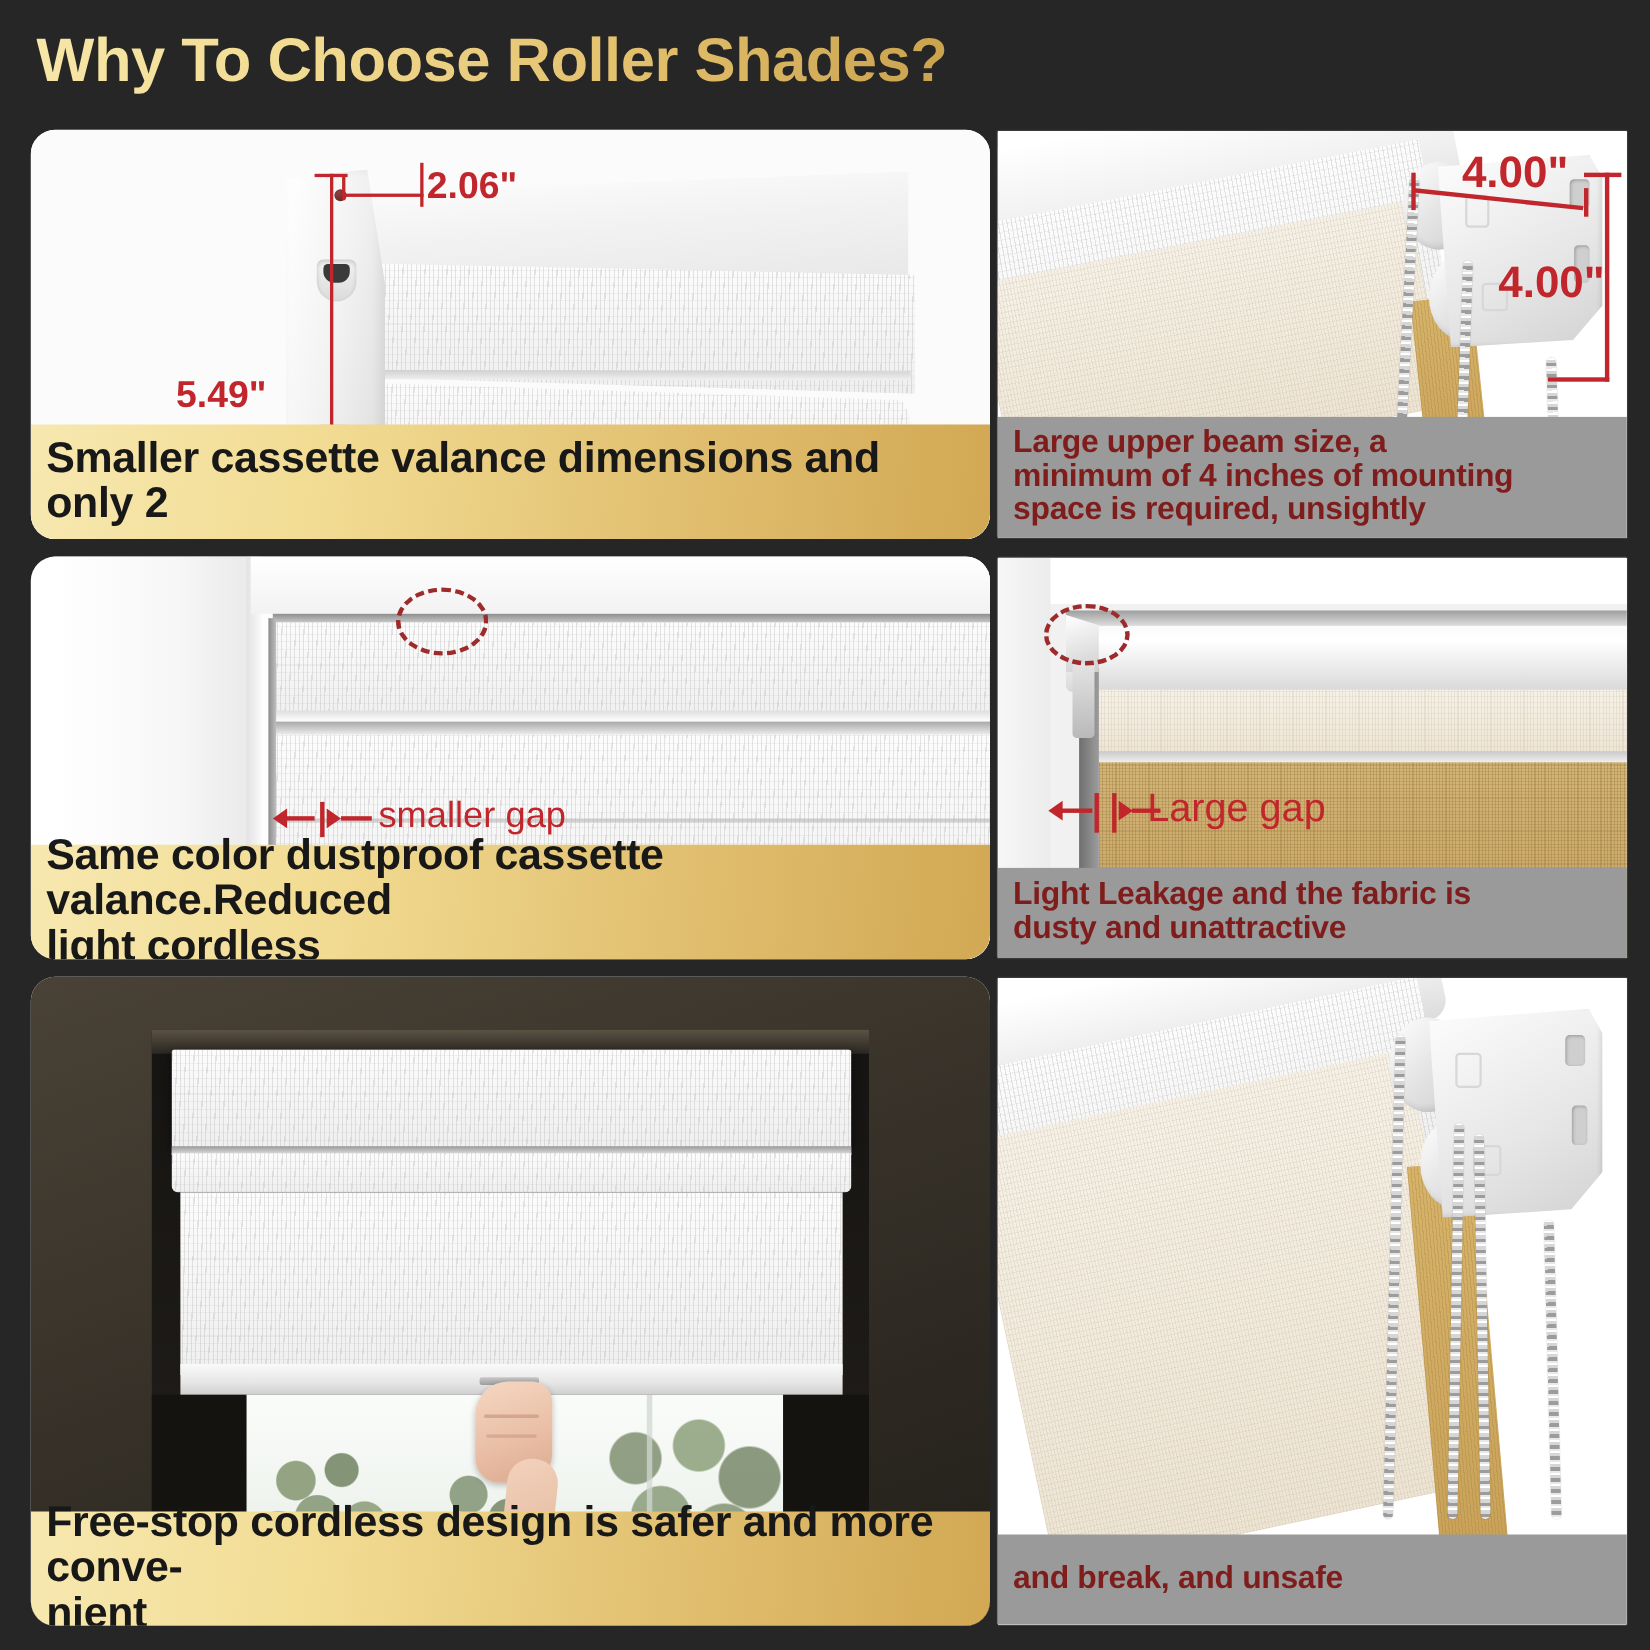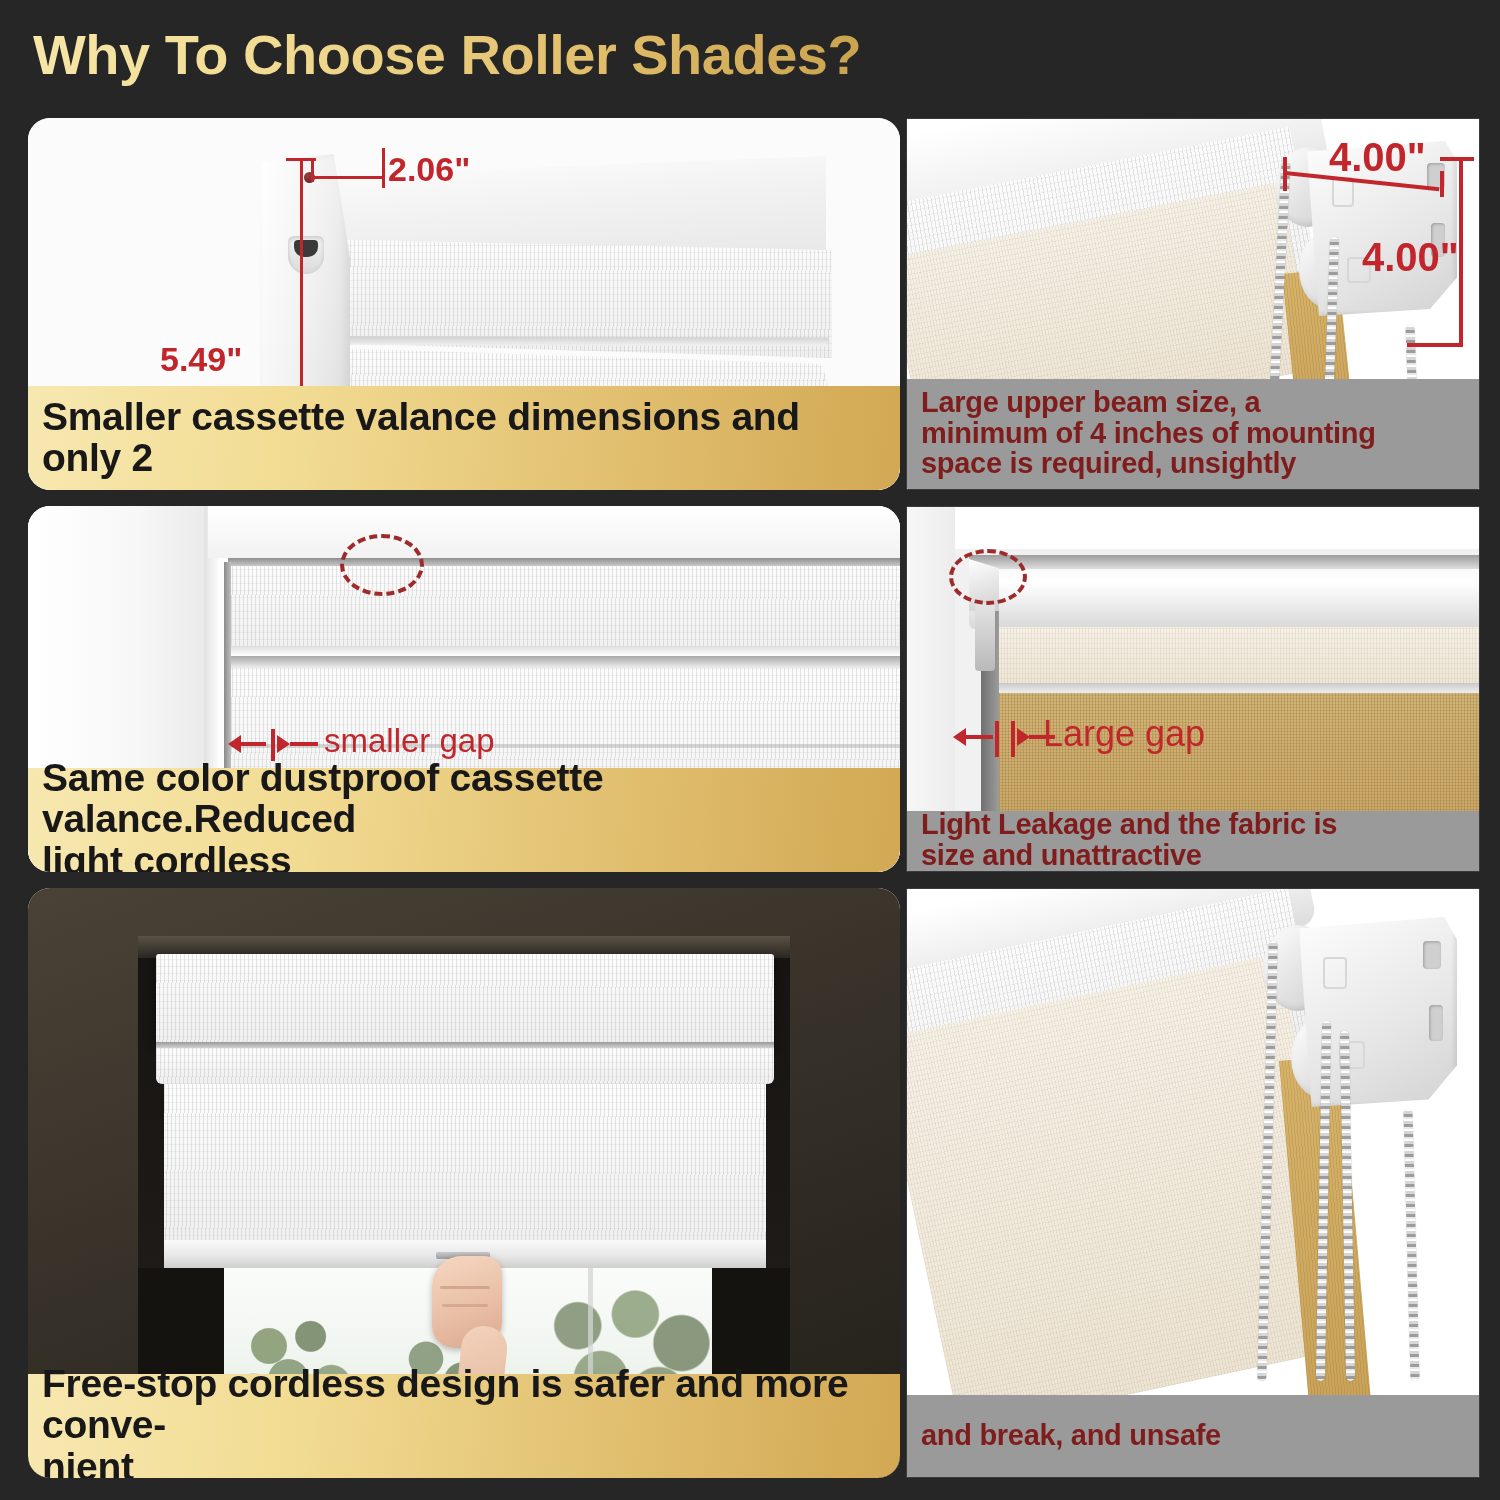--- a/index.html
+++ b/index.html
@@ -219,7 +219,7 @@
   </div>
 
   <div class="panel left" style="left:28px; top:506px; width:872px; height:366px;">
-    <div class="photo" style="background:#FDFDFD;">
+    <div class="photo" style="background:#FDFDFD;margin-left:20px;">
 
       <div class="abs" style="left:0; top:0; width:185px; height:100%;
                   background:linear-gradient(90deg,#FFFFFF,#F7F7F7 60%,#E9E9E9);"></div>

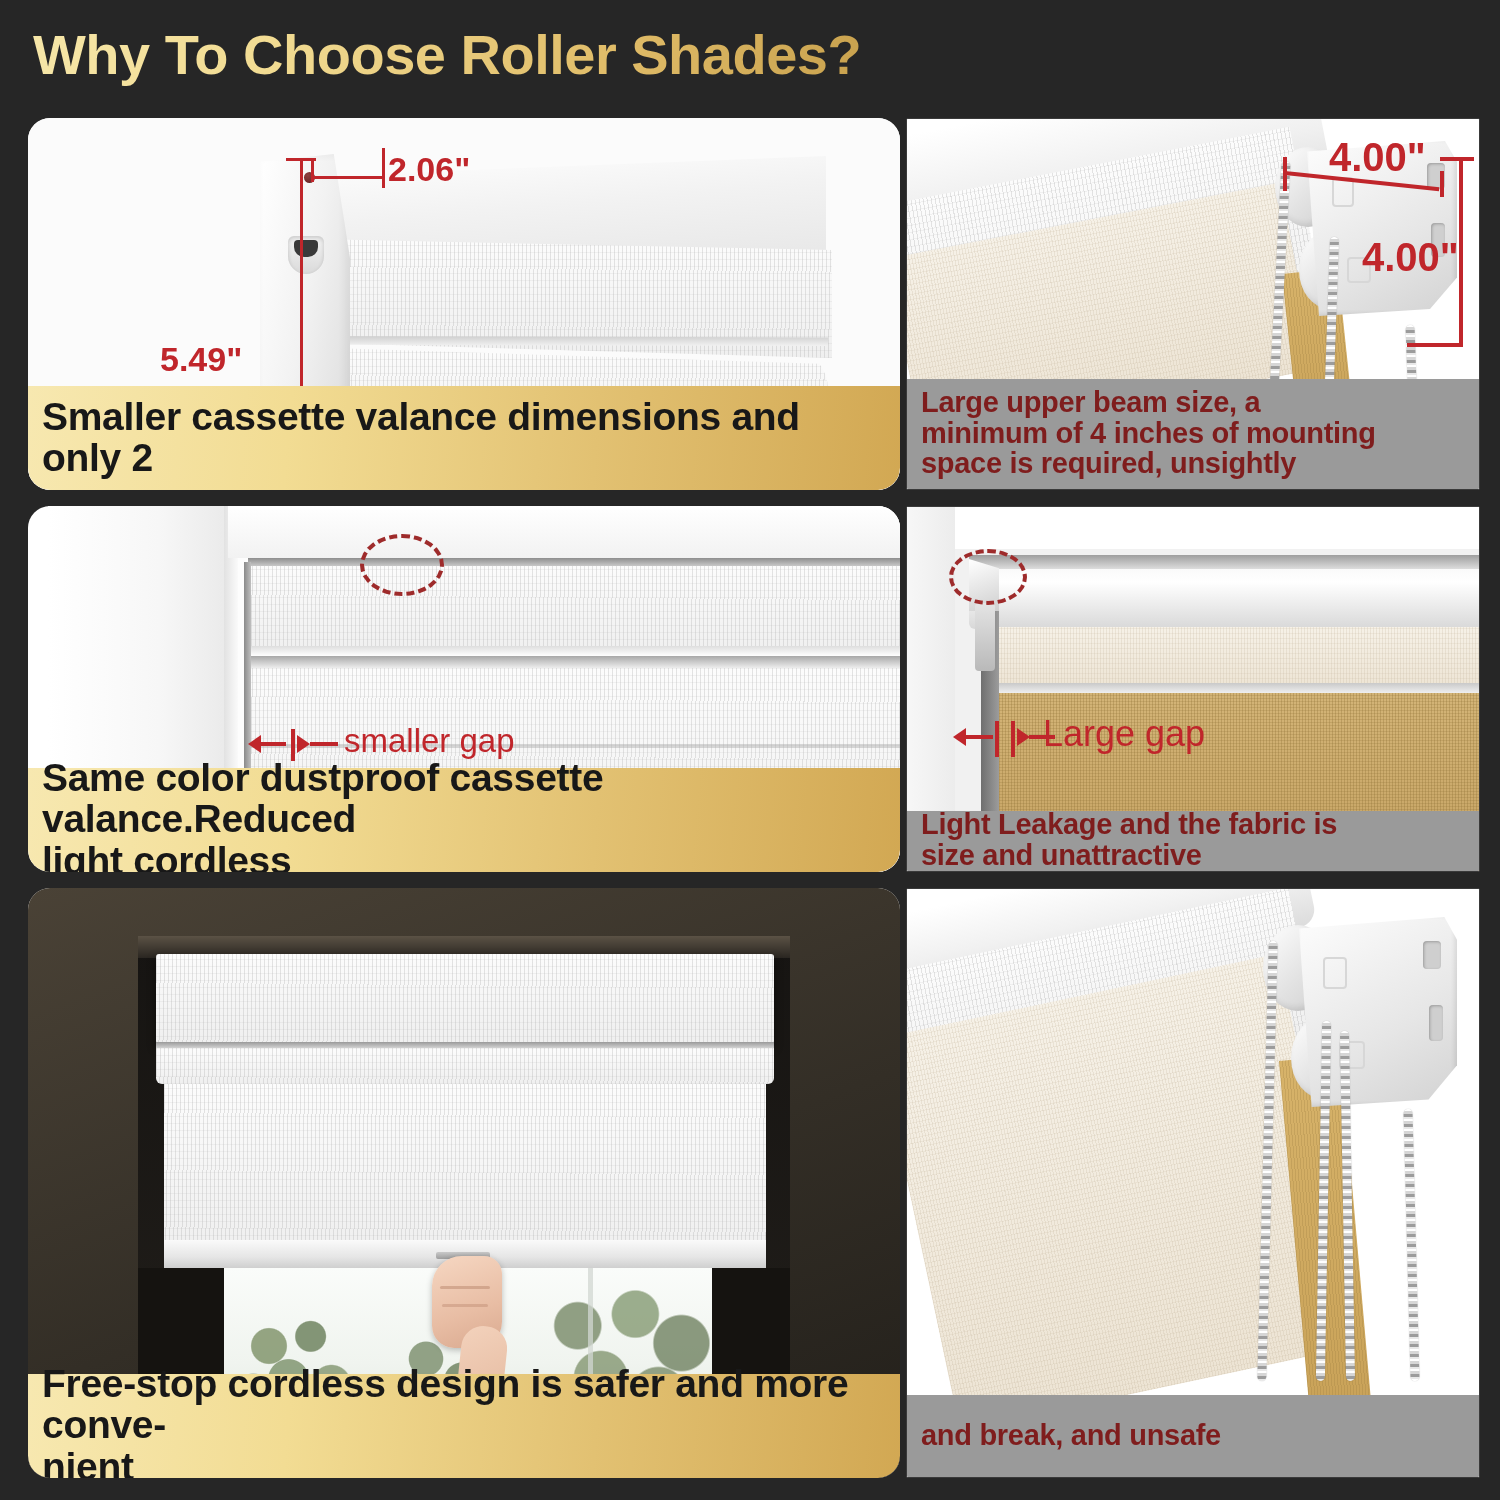--- a/index.html
+++ b/index.html
@@ -308,7 +308,7 @@
       <div class="dimlabel" style="left:136px; top:206px; font-size:36px; font-weight:normal;">Large gap</div>
     </div>
 
-    <div class="caption gray" style="height:60px;">
+    <div class="caption gray" style="height:82px;">
       <div>
         <span>Light Leakage and the fabric is</span>
         <span>size and unattractive</span>

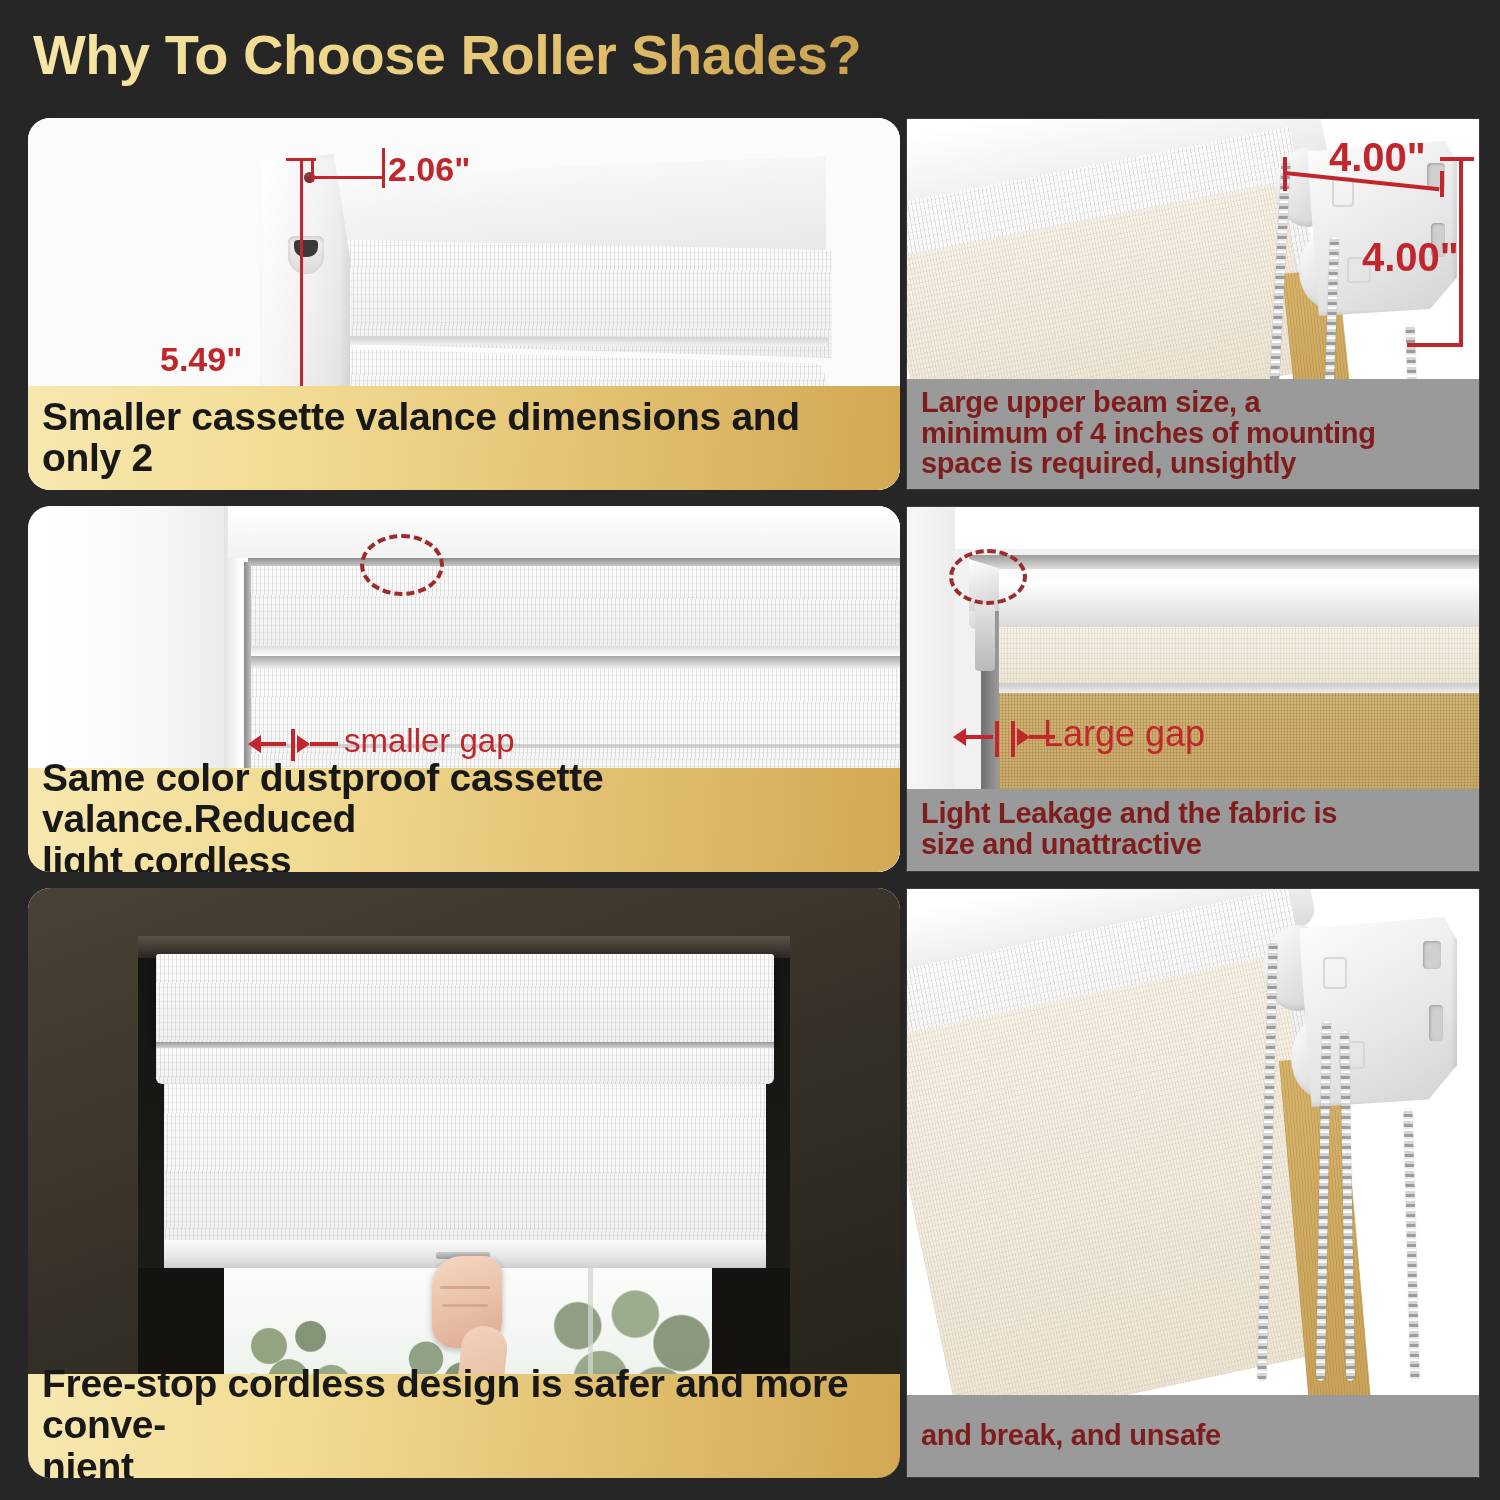--- a/index.html
+++ b/index.html
@@ -311,7 +311,7 @@
     <div class="caption gray" style="height:82px;">
       <div>
         <span>Light Leakage and the fabric is</span>
-        <span>size and unattractive</span>
+        <span>dusty and unattractive</span>
       </div>
     </div>
   </div>

